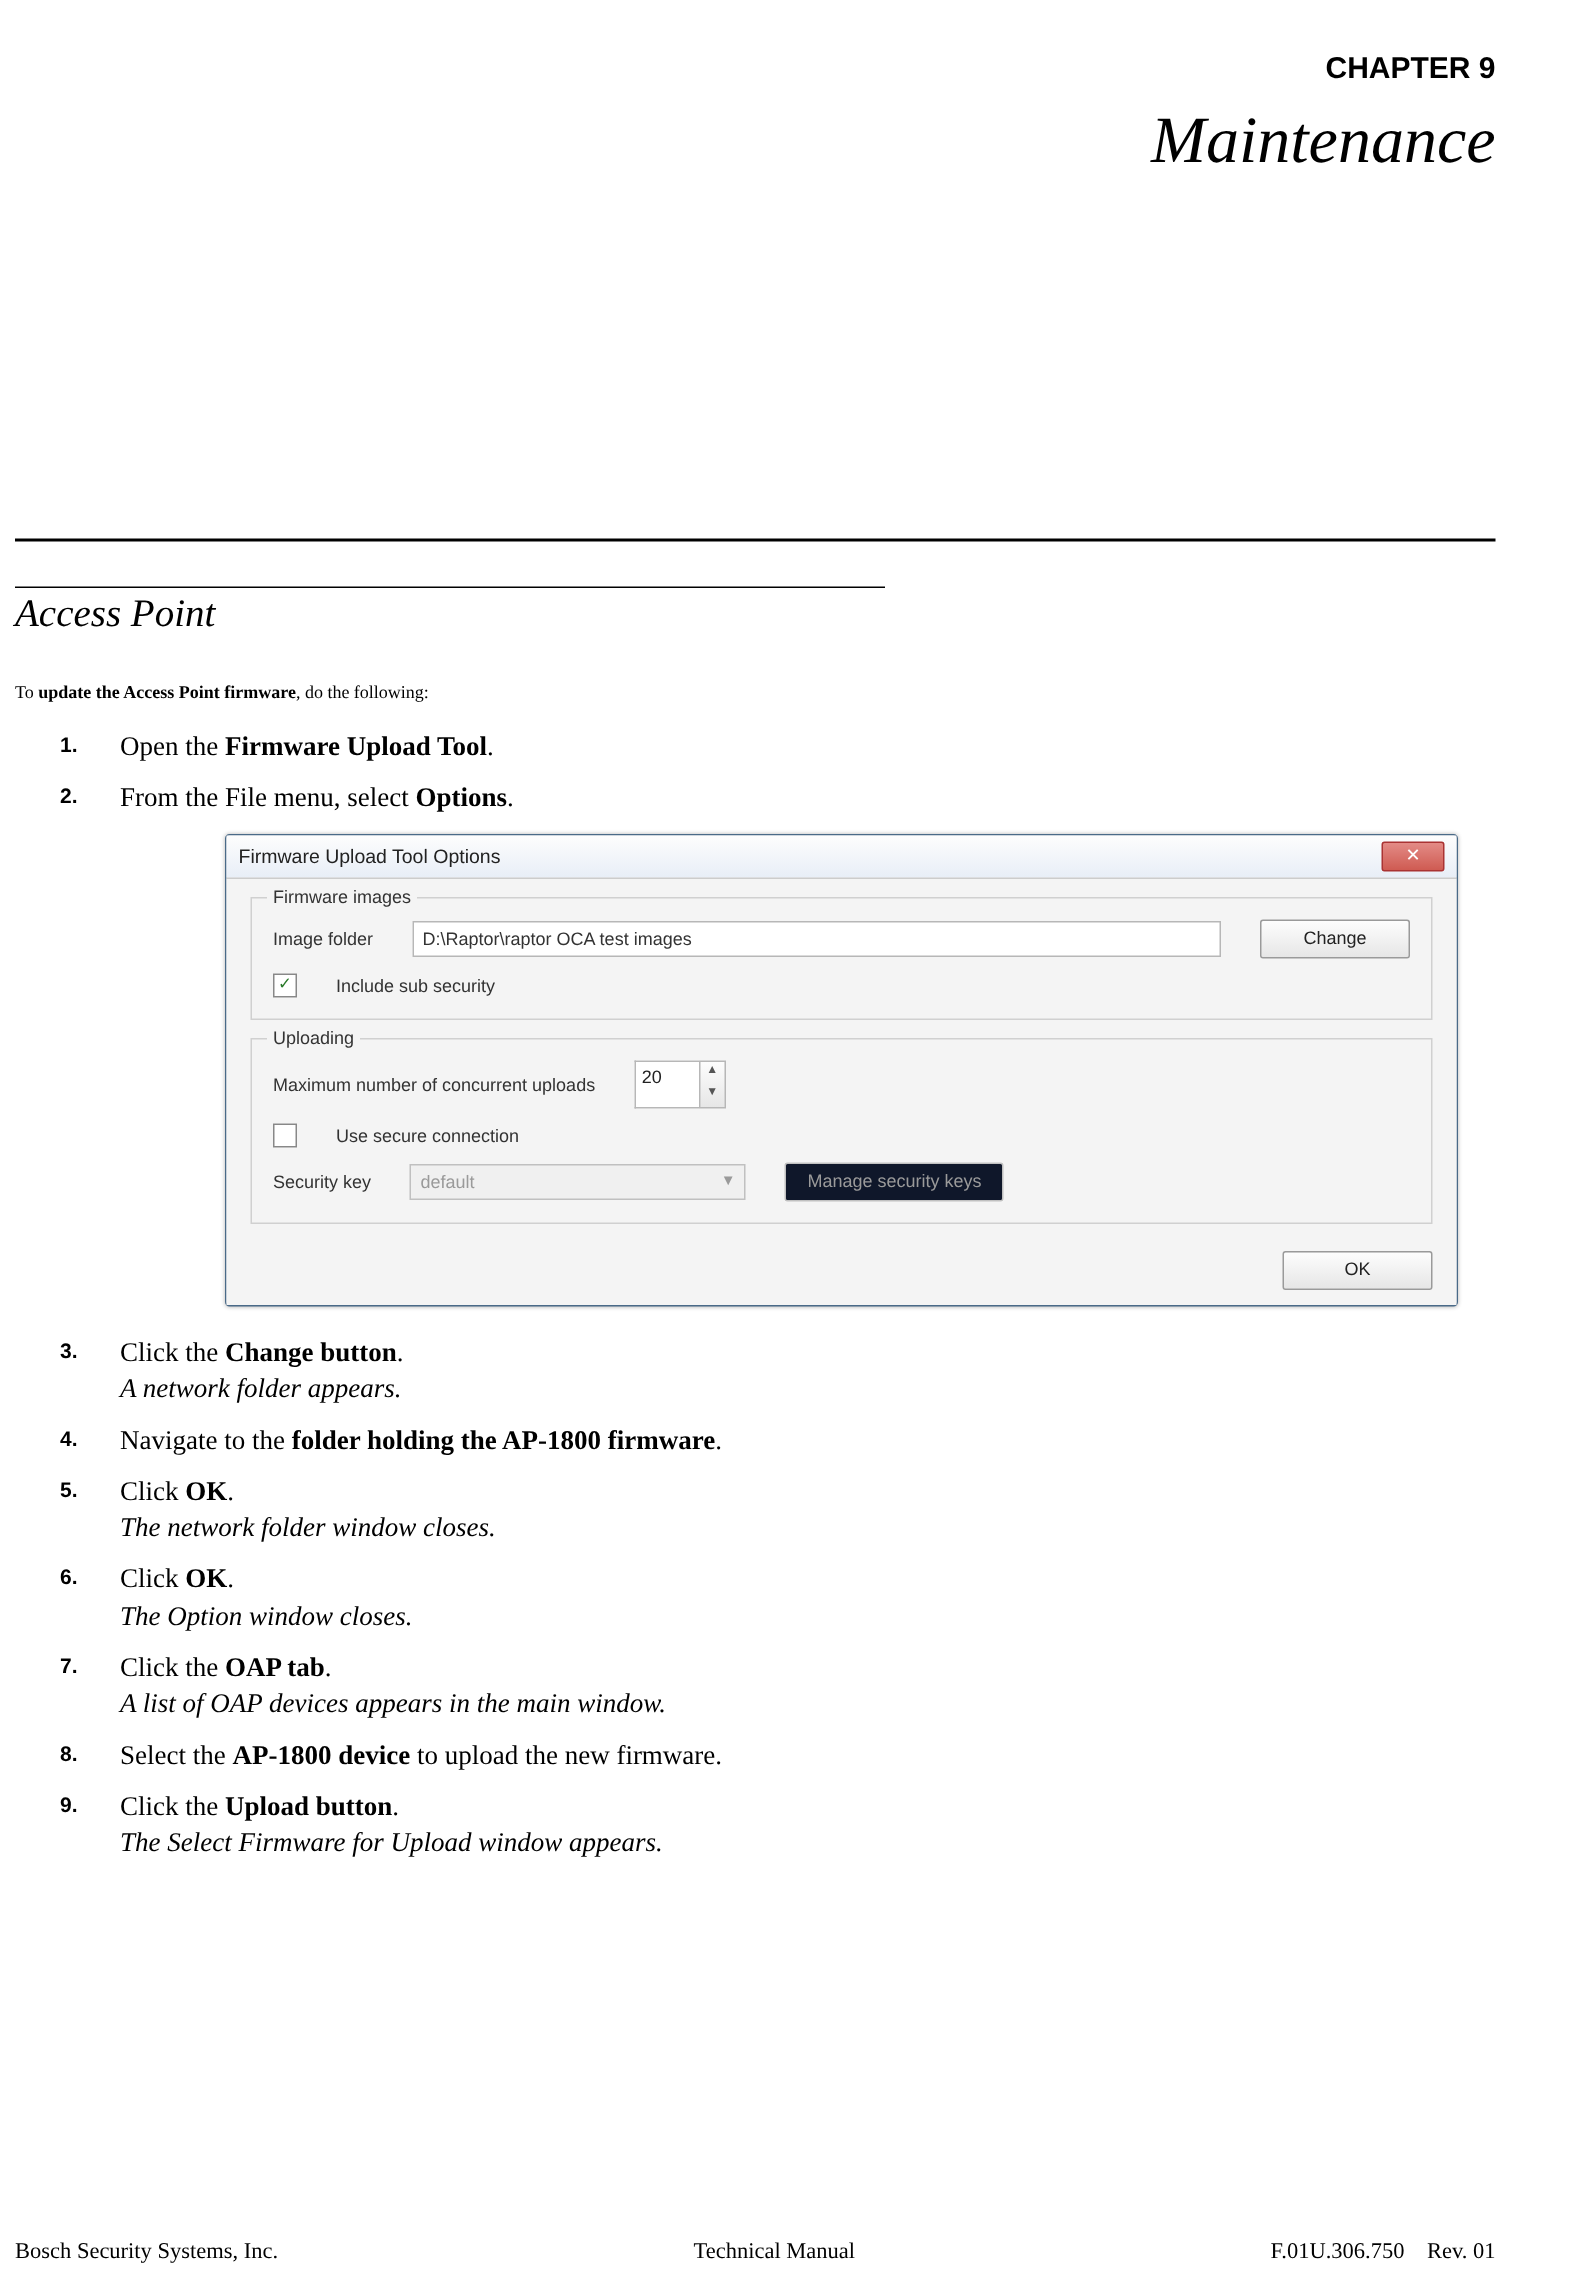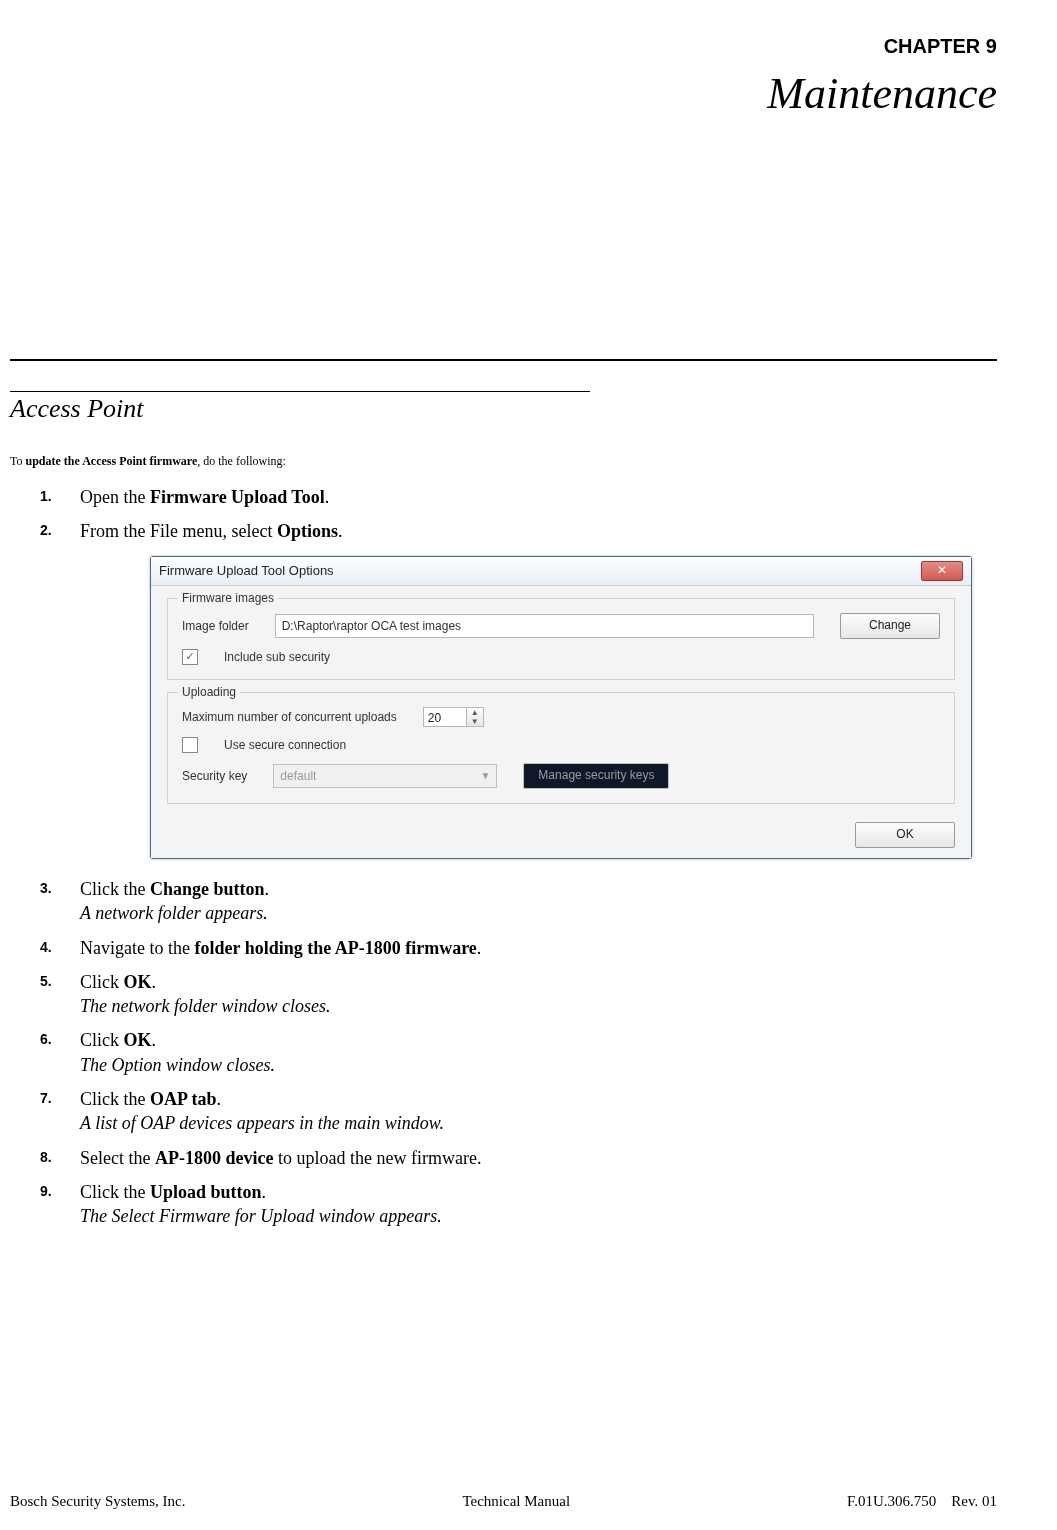--- a/index.html
+++ b/index.html
@@ -172,7 +172,7 @@
   .spinner {
     display: flex;
     align-items: stretch;
-    height: 20px;
+    height: 32px;
   }
   .spinner .num {
     width: 34px;

